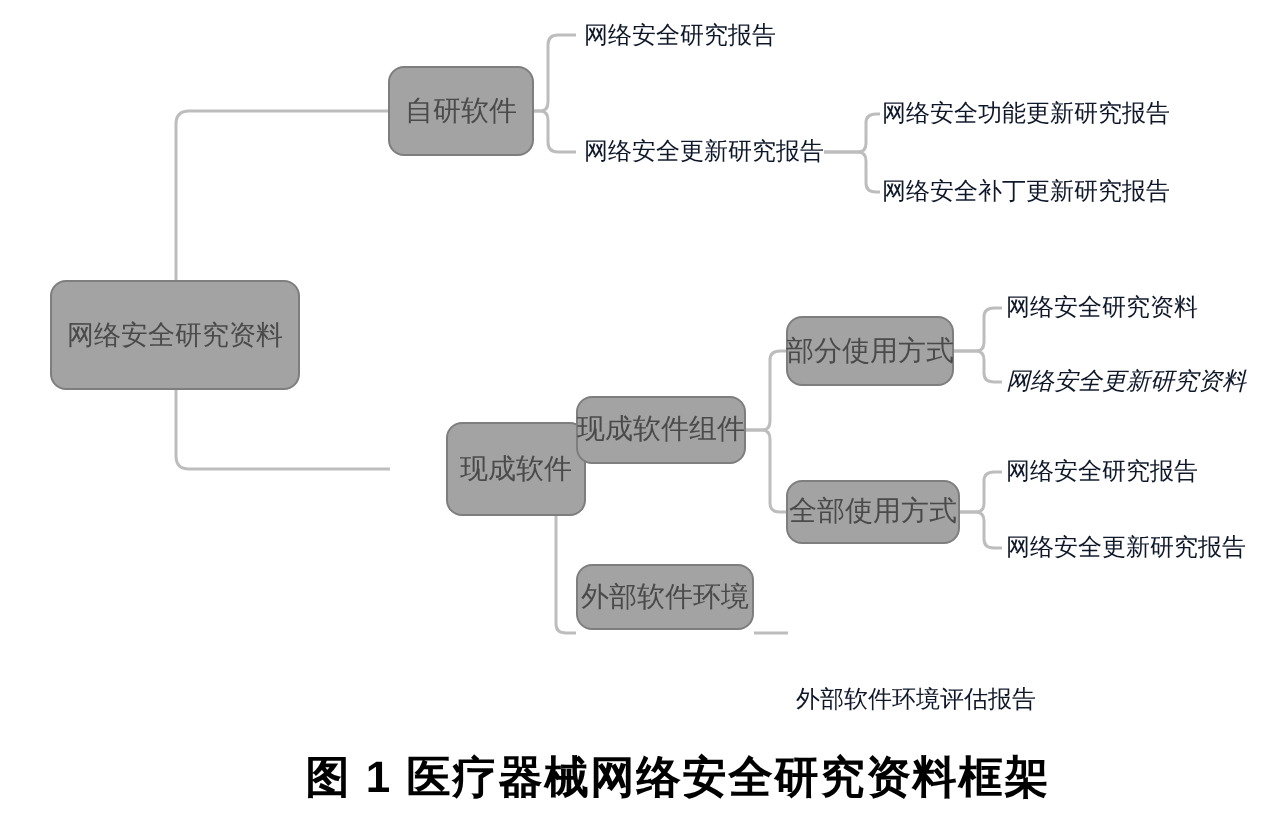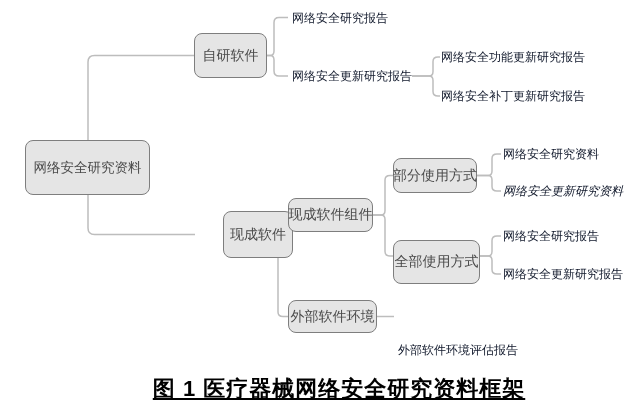--- a/index.html
+++ b/index.html
@@ -16,7 +16,7 @@
     box-sizing:border-box;
     border:1.5px solid #7e7e7e;
     border-radius:8px;
-    background:#e5e5e5;
+    background:#a3a3a3;
     color:#4a4a4a;
     display:flex;align-items:center;justify-content:center;
     font-size:14px;

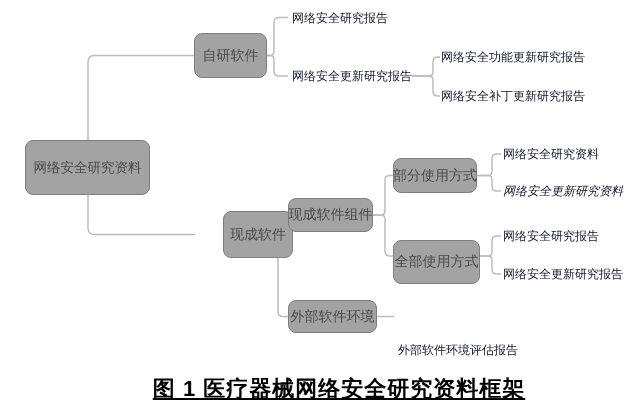--- a/index.html
+++ b/index.html
@@ -93,7 +93,7 @@
 
   <div class="node" style="left:393px;top:158px;width:84px;height:35px;">部分使用方式</div>
 
-  <div class="node" style="left:393px;top:240px;width:87px;height:44px;">全部使用方式</div>
+  <div class="node" style="left:393px;top:240px;width:87px;height:32px;">全部使用方式</div>
 
   <div class="node" style="left:288px;top:300px;width:89px;height:33px;">外部软件环境</div>
 

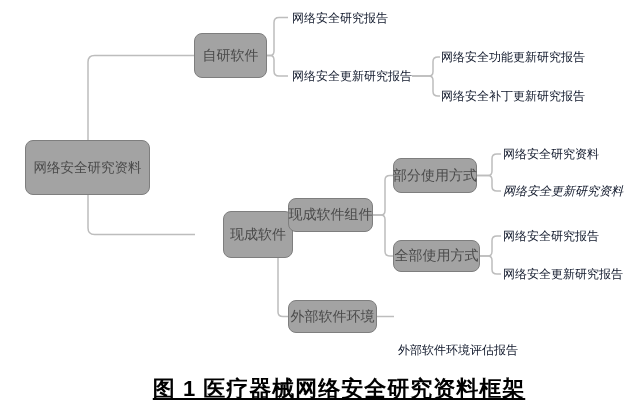--- a/index.html
+++ b/index.html
@@ -95,7 +95,7 @@
 
   <div class="node" style="left:393px;top:240px;width:87px;height:32px;">全部使用方式</div>
 
-  <div class="node" style="left:288px;top:300px;width:89px;height:33px;">外部软件环境</div>
+  <div class="node" style="left:288px;top:282px;width:89px;height:33px;">外部软件环境</div>
 
   <div class="leaf" style="left:292px;top:17.5px;">网络安全研究报告</div>
 

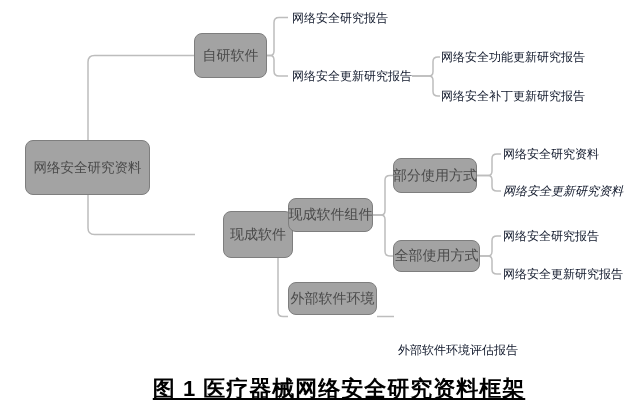--- a/index.html
+++ b/index.html
@@ -42,7 +42,6 @@
     letter-spacing:1px;
     padding-left:36px;
     box-sizing:border-box;
-    text-decoration:underline;
   }
 </style>
 </head>

